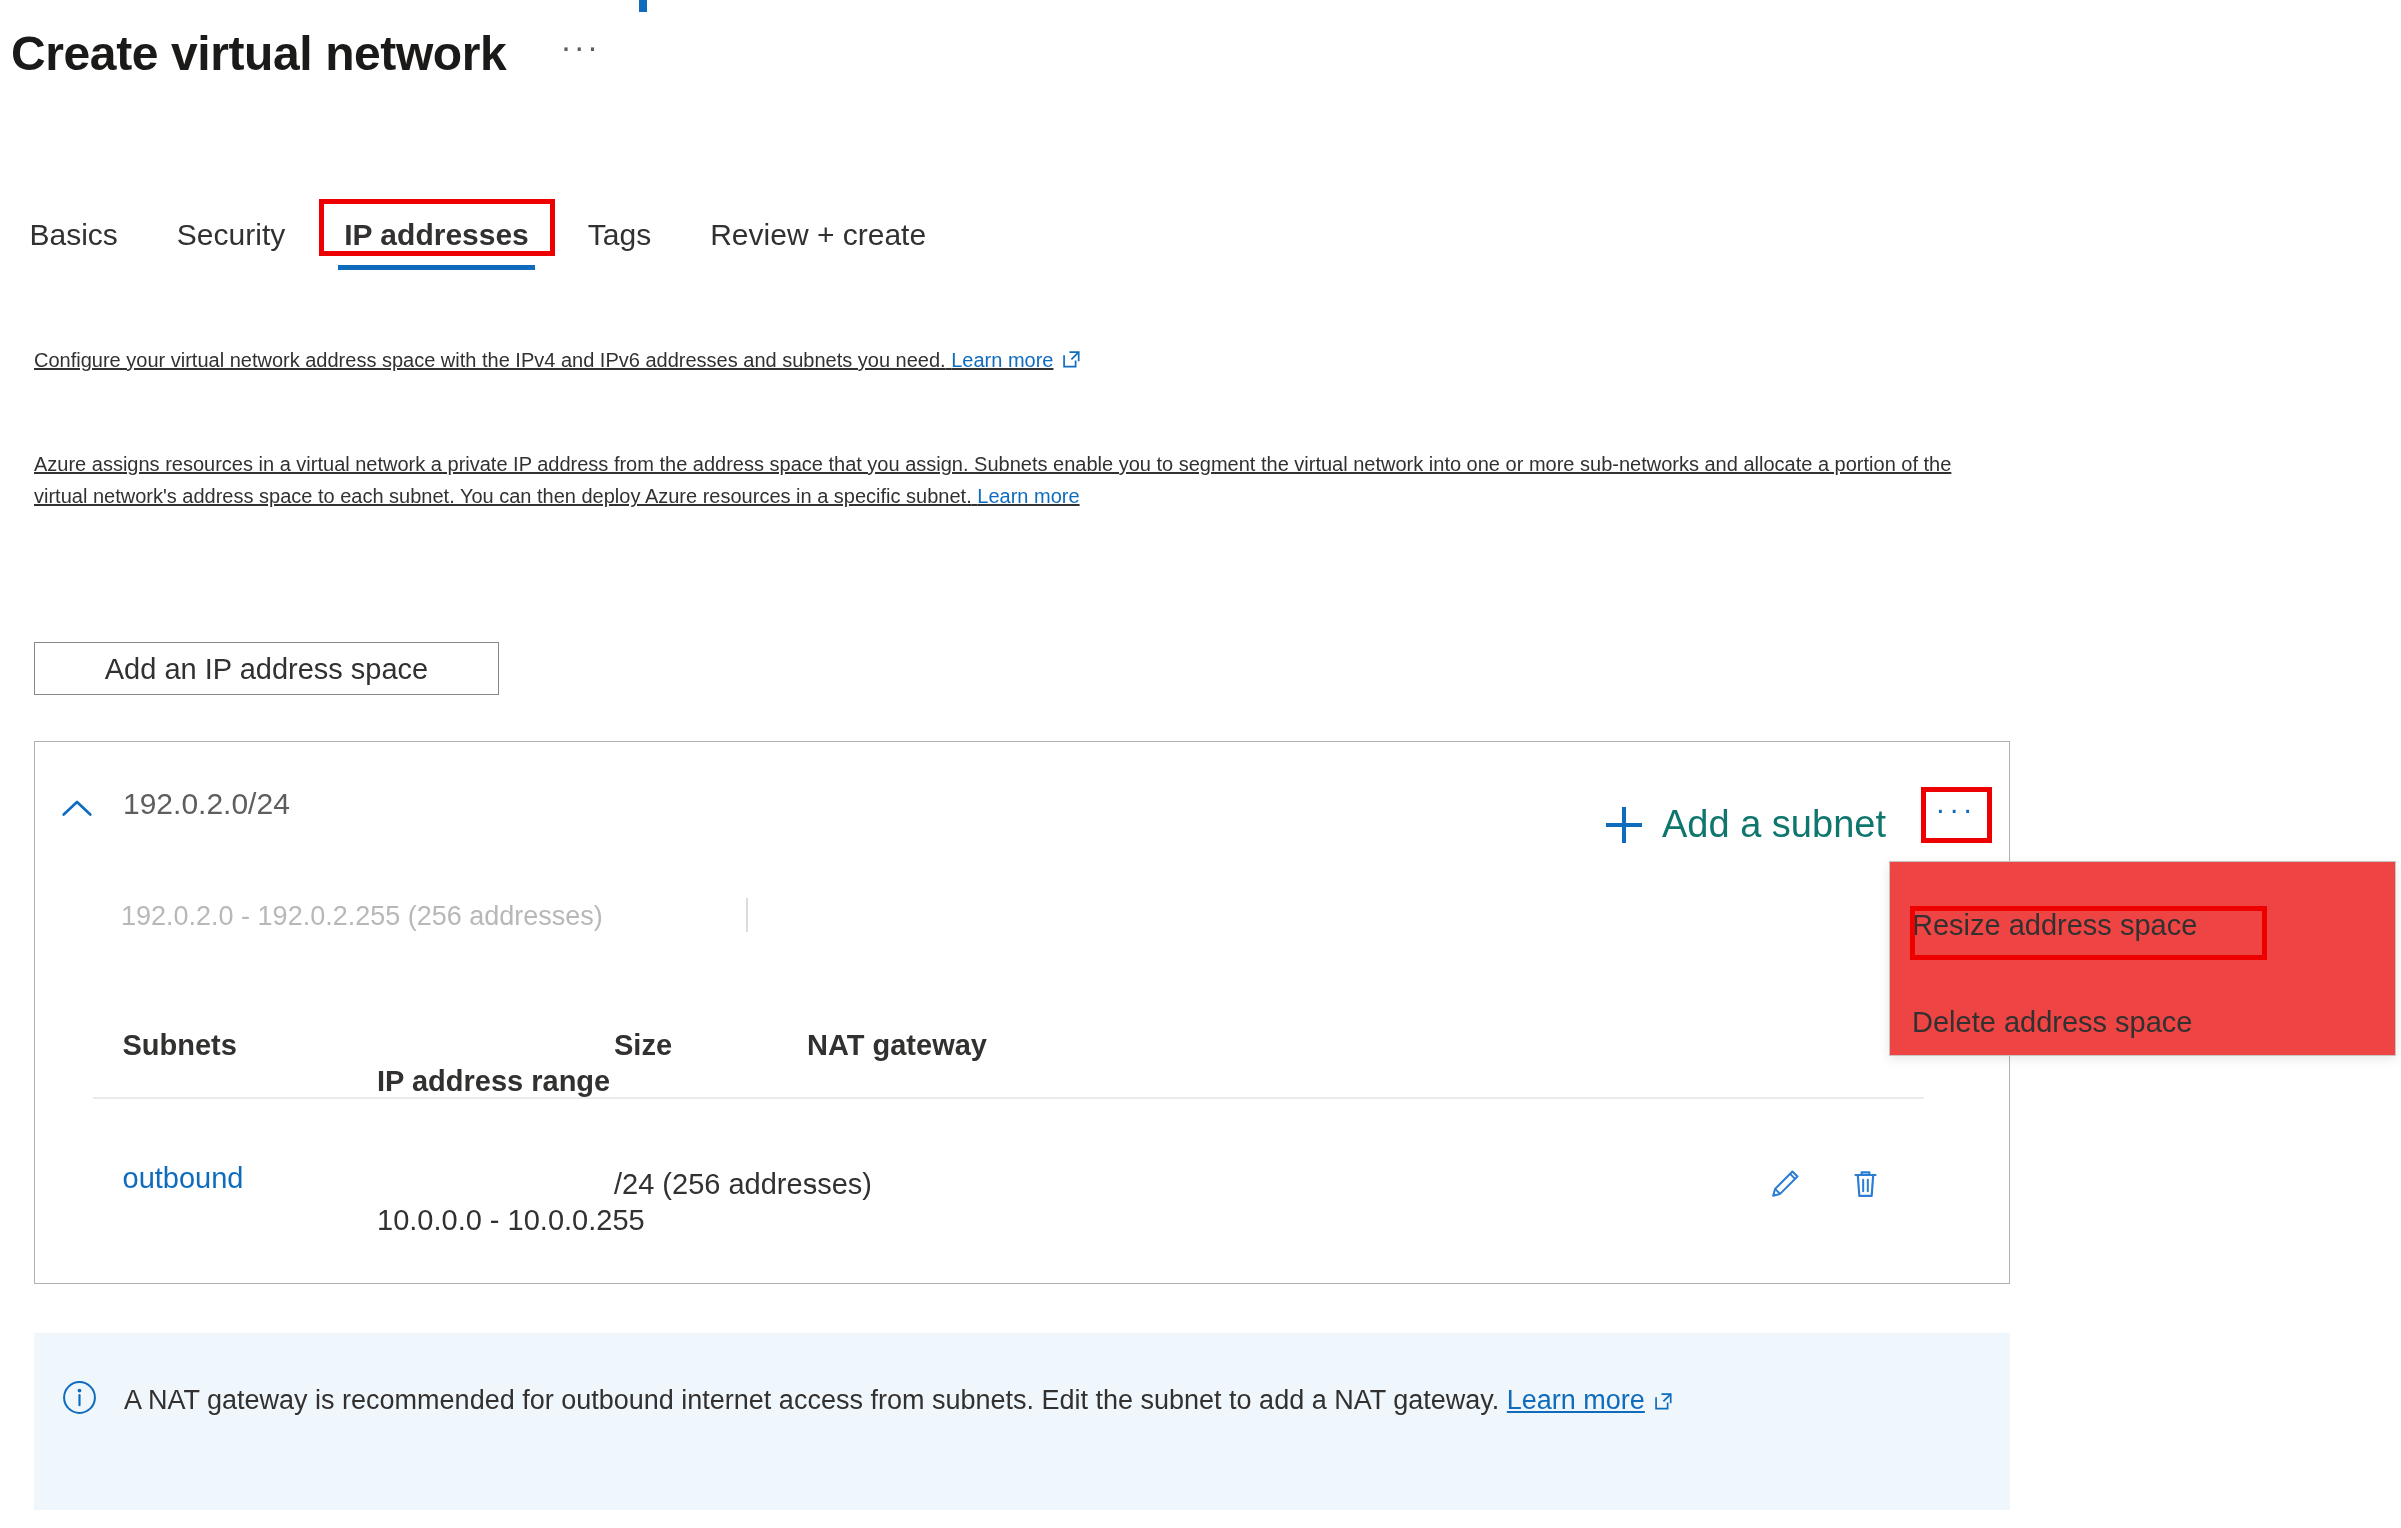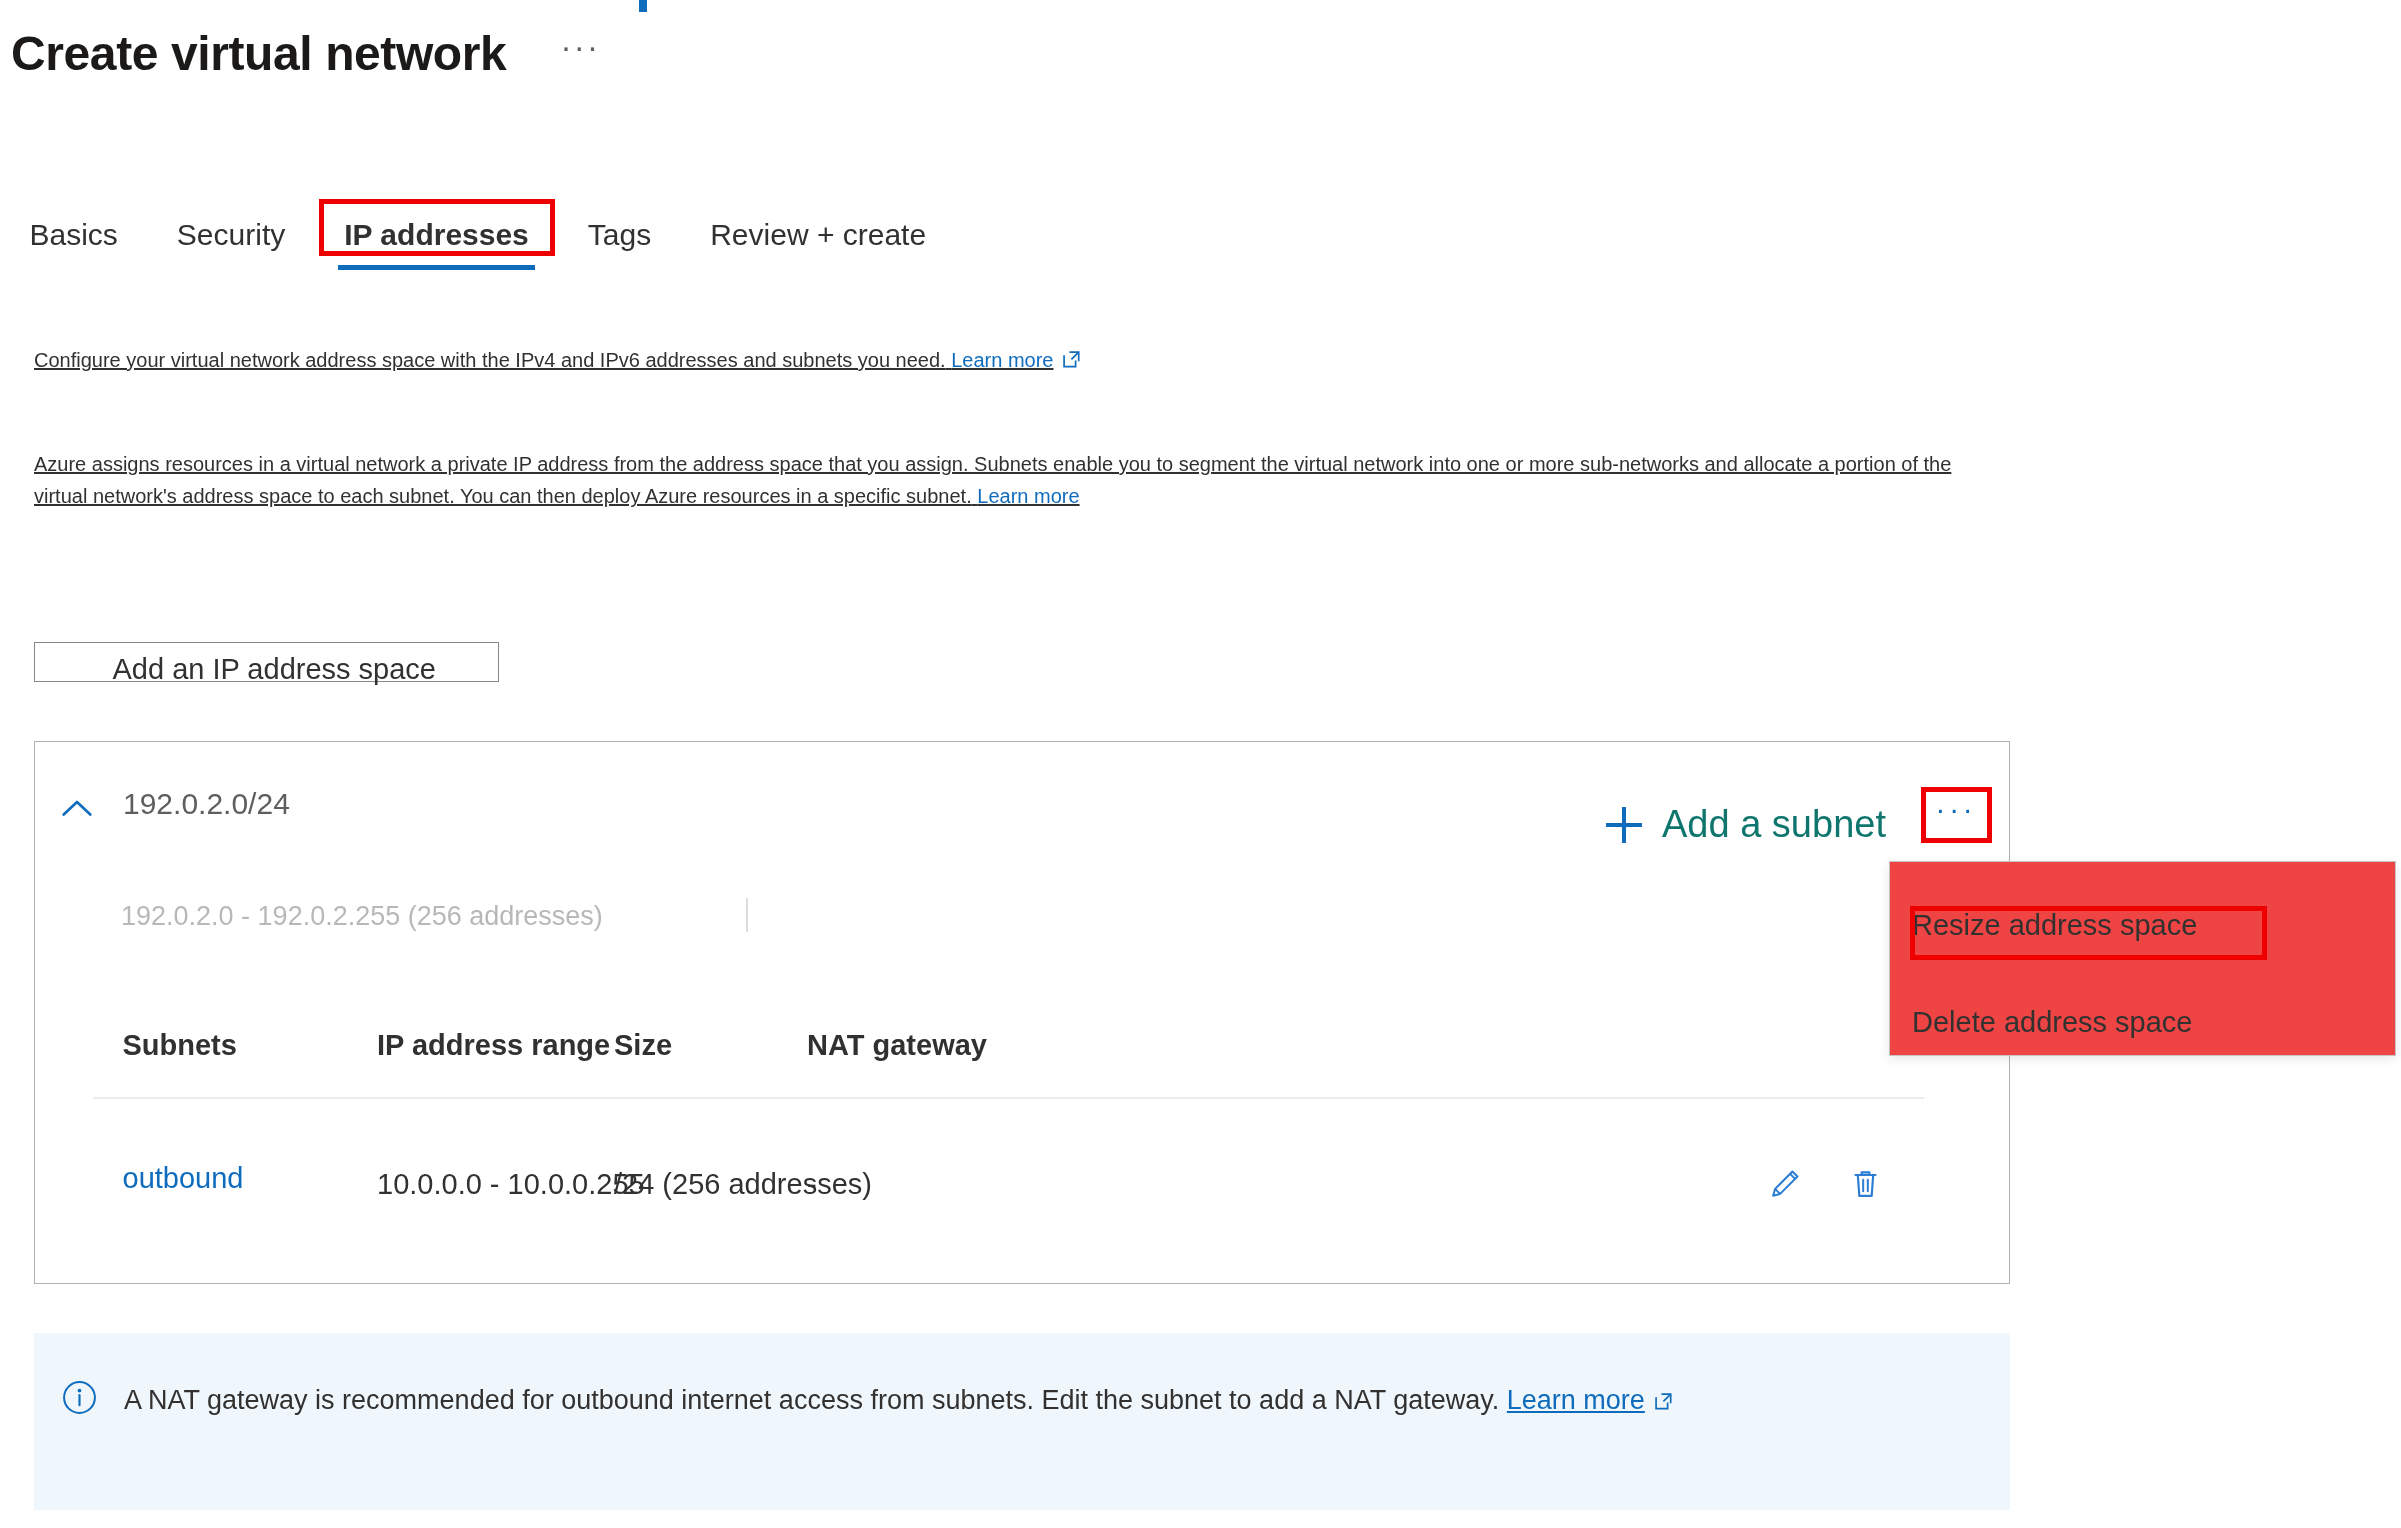--- a/index.html
+++ b/index.html
@@ -111,7 +111,7 @@
   .btn-add-space {
     position: absolute;
     left: 34px; top: 642px;
-    height: 40px;
+    height: 53px;
     min-width: 465px;
     border: 1.6px solid #8a8886;
     background: #ffffff;
@@ -121,7 +121,7 @@
     padding: 0 62px;
     box-sizing: border-box;
     cursor: pointer;
-    text-align: right;
+    text-align: center;
     line-height: 53px;
   }
 

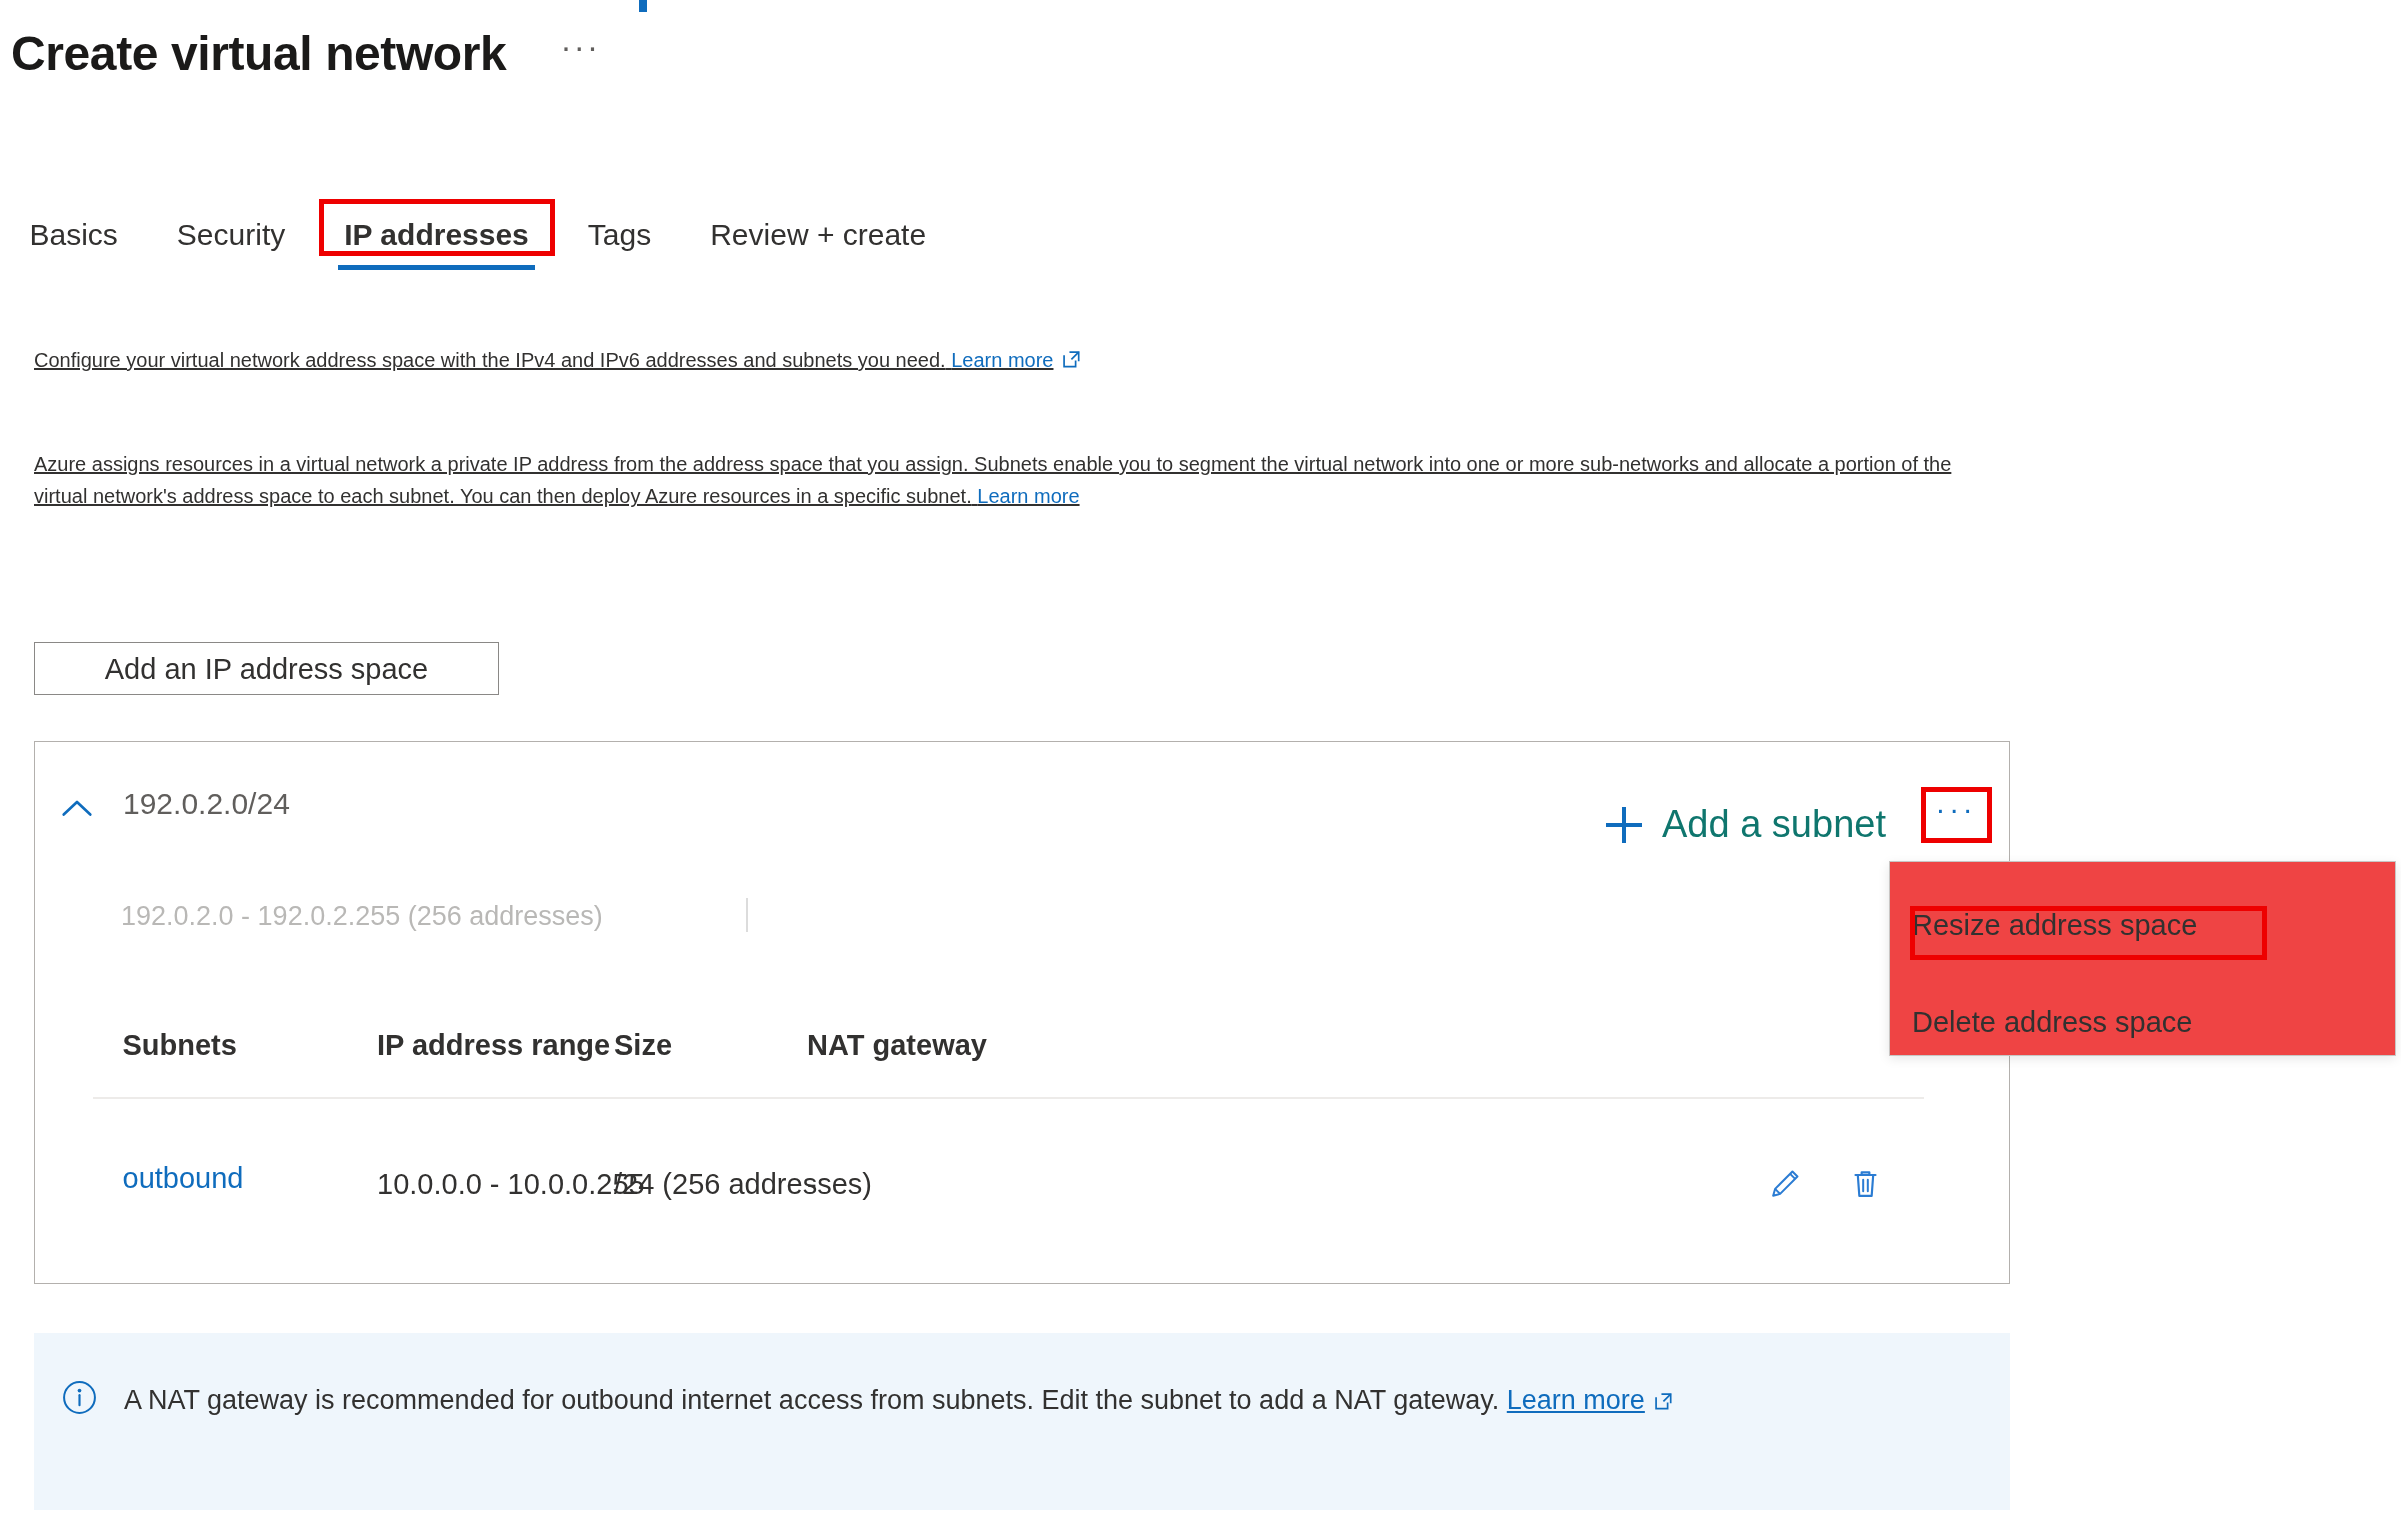--- a/index.html
+++ b/index.html
@@ -261,7 +261,7 @@
     white-space: nowrap;
   }
   .col-0 { left: 29.5px; }
-  .col-1 { left: 284px; }
+  .col-1 { left: 284px; margin-top: 36px; }
   .col-2 { left: 521px; text-align: right; }
   .col-3 { left: 714px; }
 

